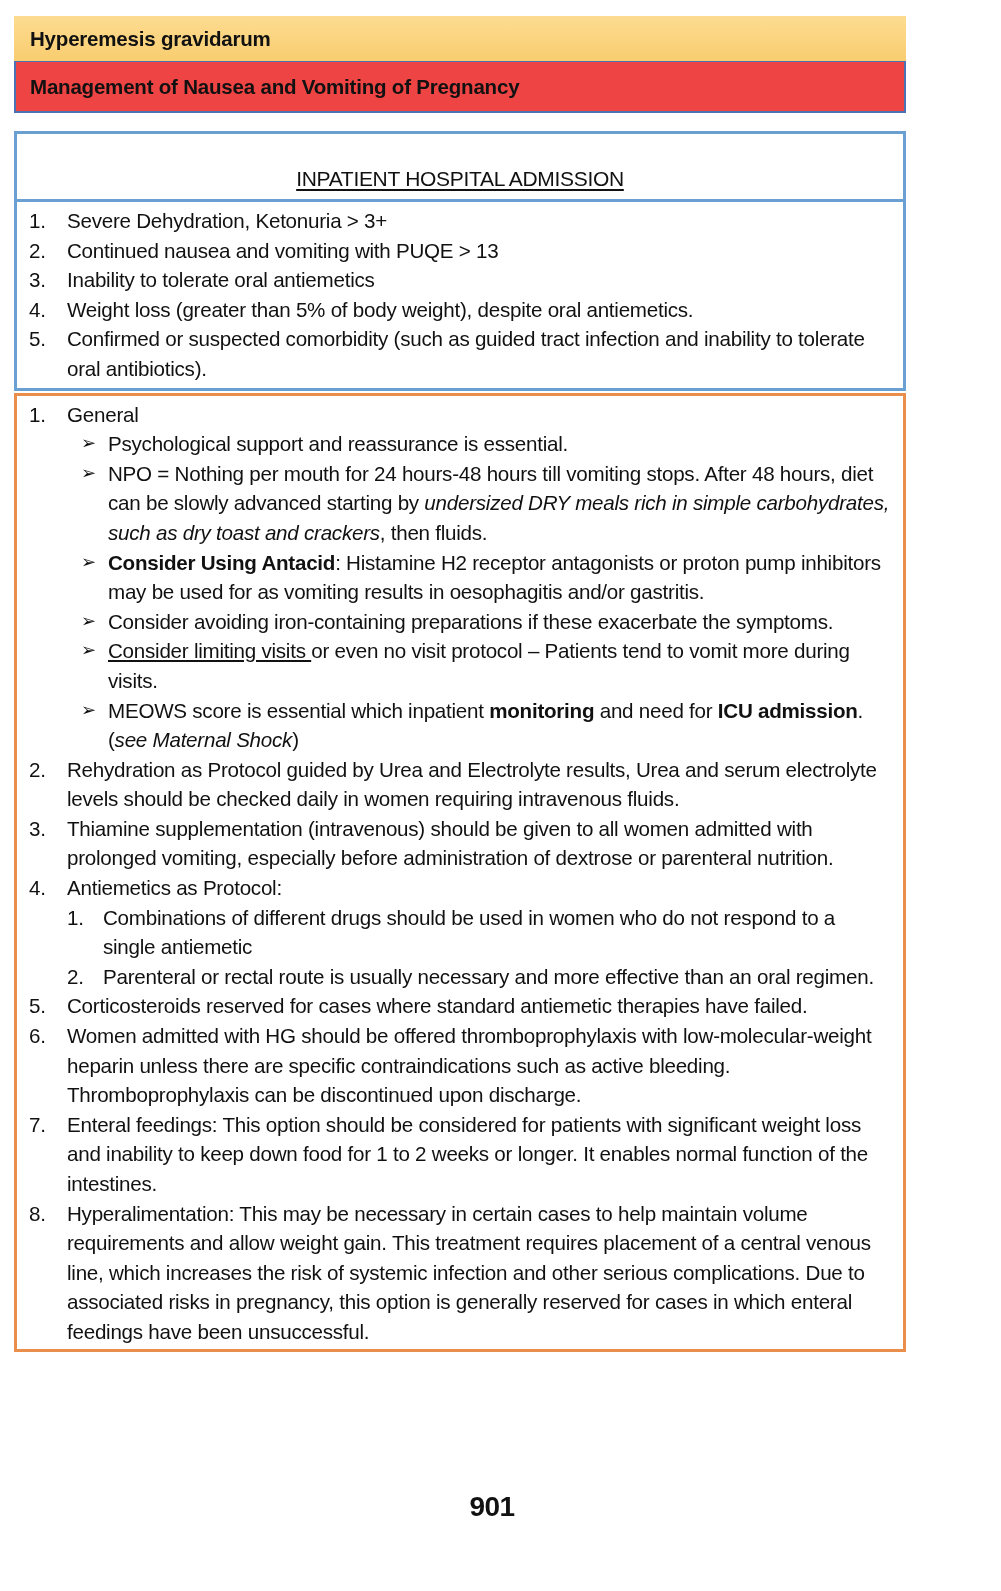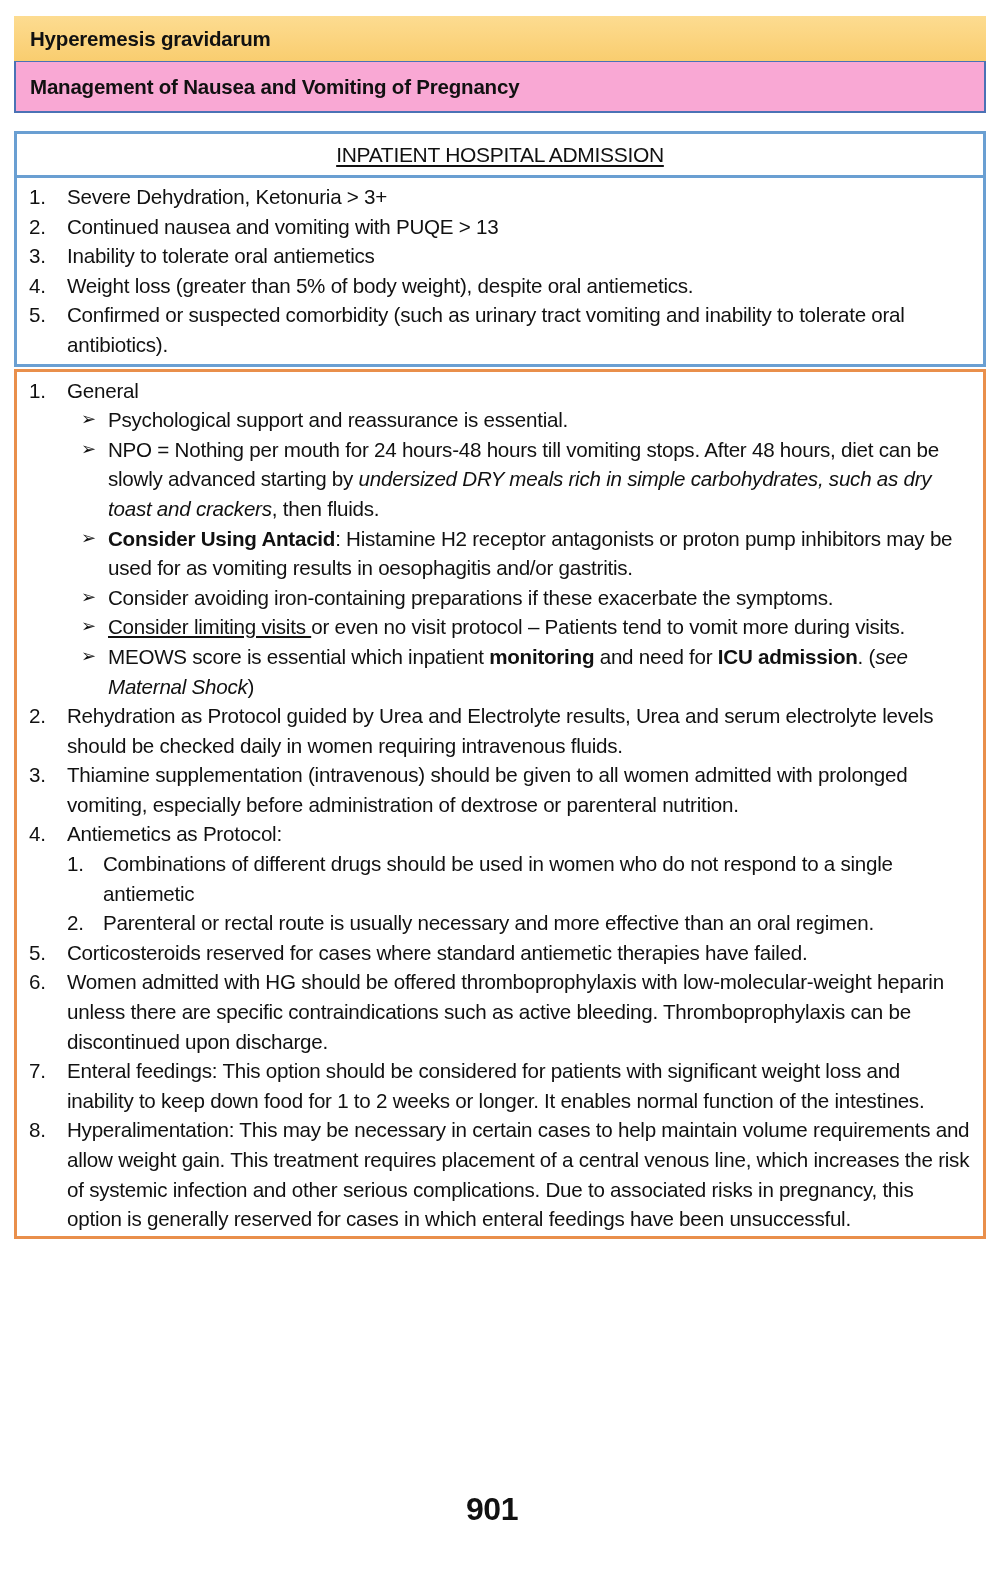--- a/index.html
+++ b/index.html
@@ -19,7 +19,7 @@
       position: absolute;
       left: 14px;
       top: 16px;
-      width: 972px;
+      width: 892px;
     }
     .title-bar {
       height: 45px;

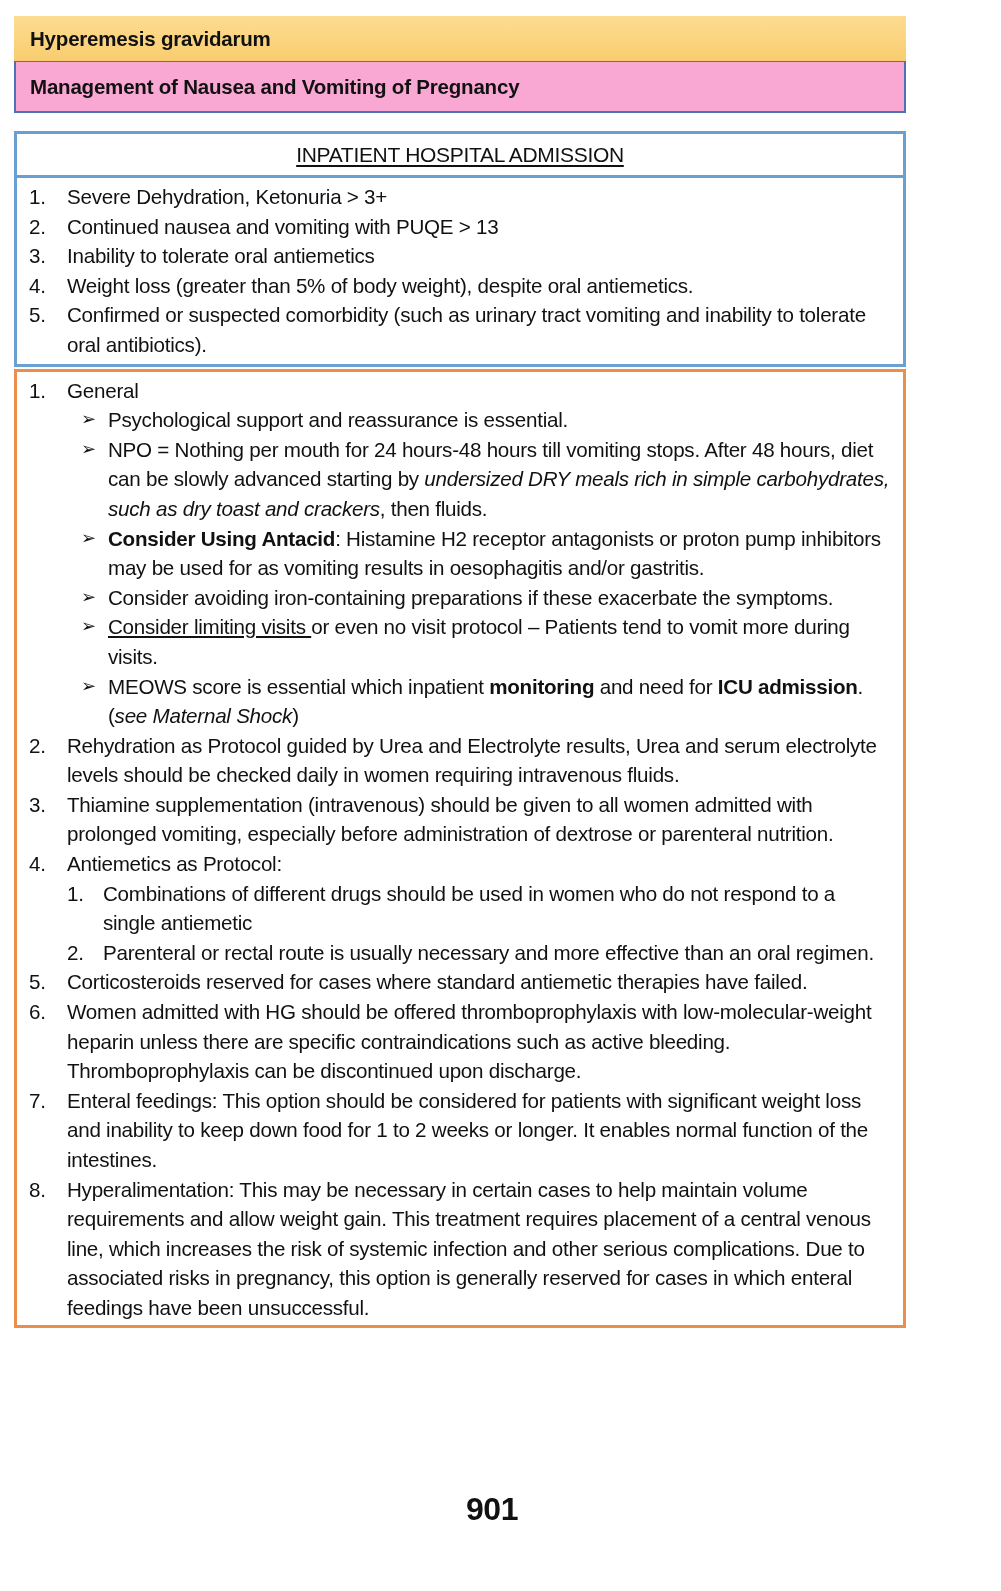--- a/index.html
+++ b/index.html
@@ -43,7 +43,7 @@
       font-weight: bold;
       font-size: 20.5px;
       letter-spacing: -0.2px;
-      background: #f9a8d4;
+      background: #ef4444;
     }
     .box {
       box-sizing: border-box;

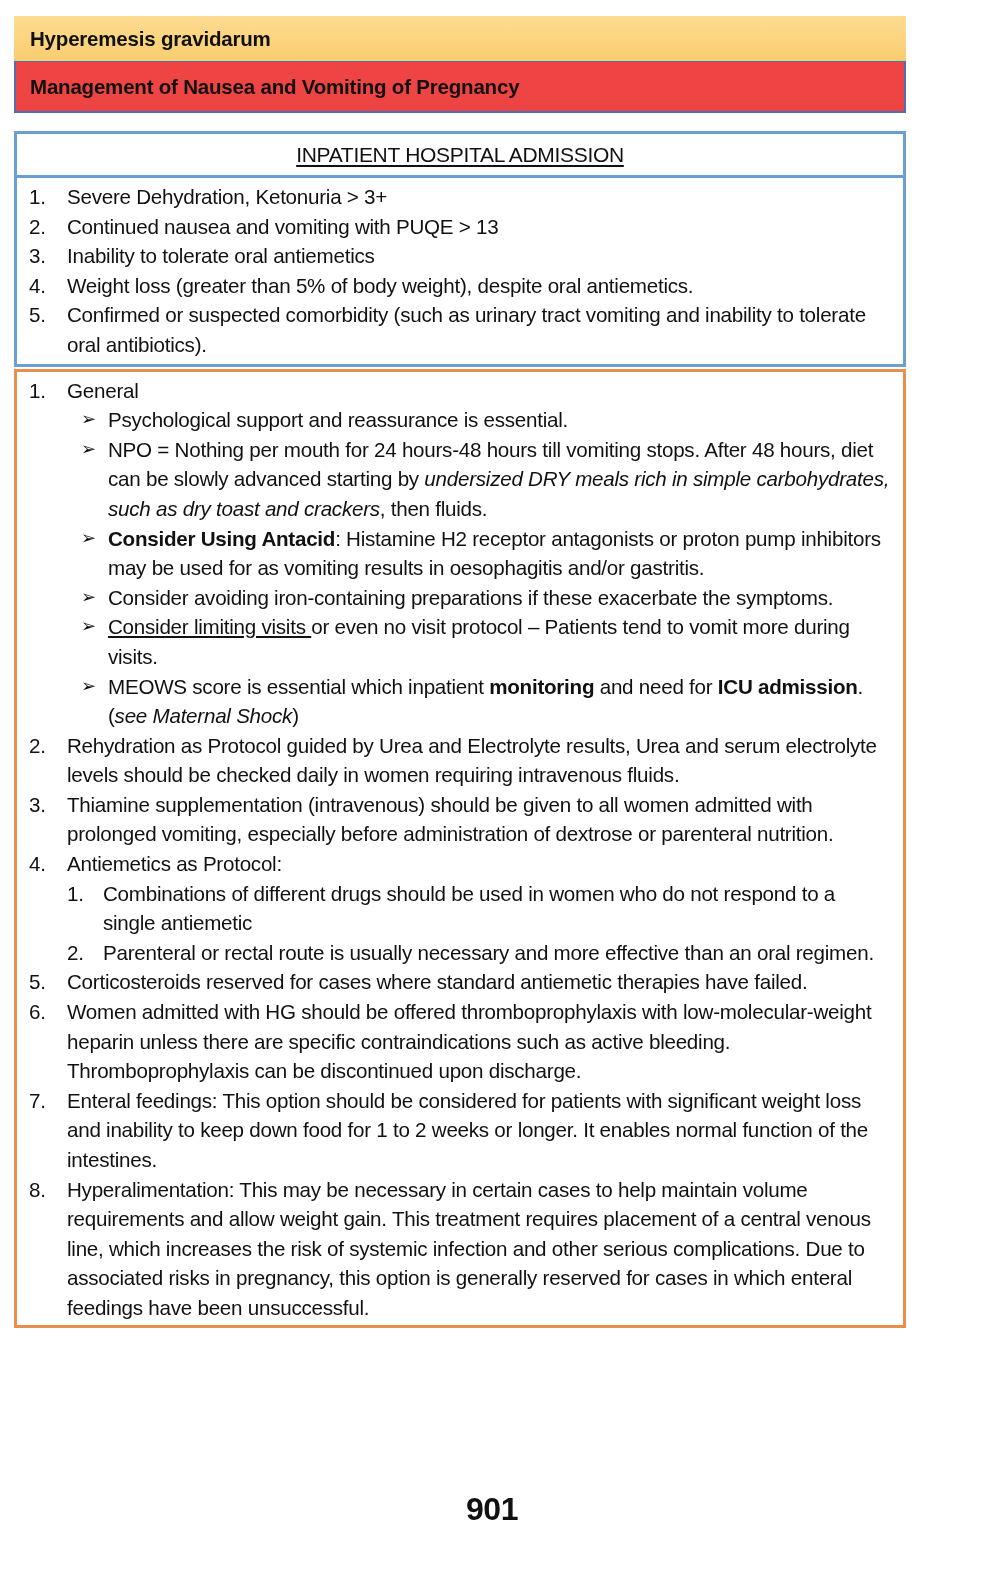--- a/index.html
+++ b/index.html
@@ -59,6 +59,7 @@
       justify-content: center;
       border-bottom: 3px solid;
       box-sizing: border-box;
+      margin-top: 24px;
     }
     .box.blue .box-header { border-bottom-color: #6a9fd2; }
     .box.orange .box-header { border-bottom-color: #e98f4b; }

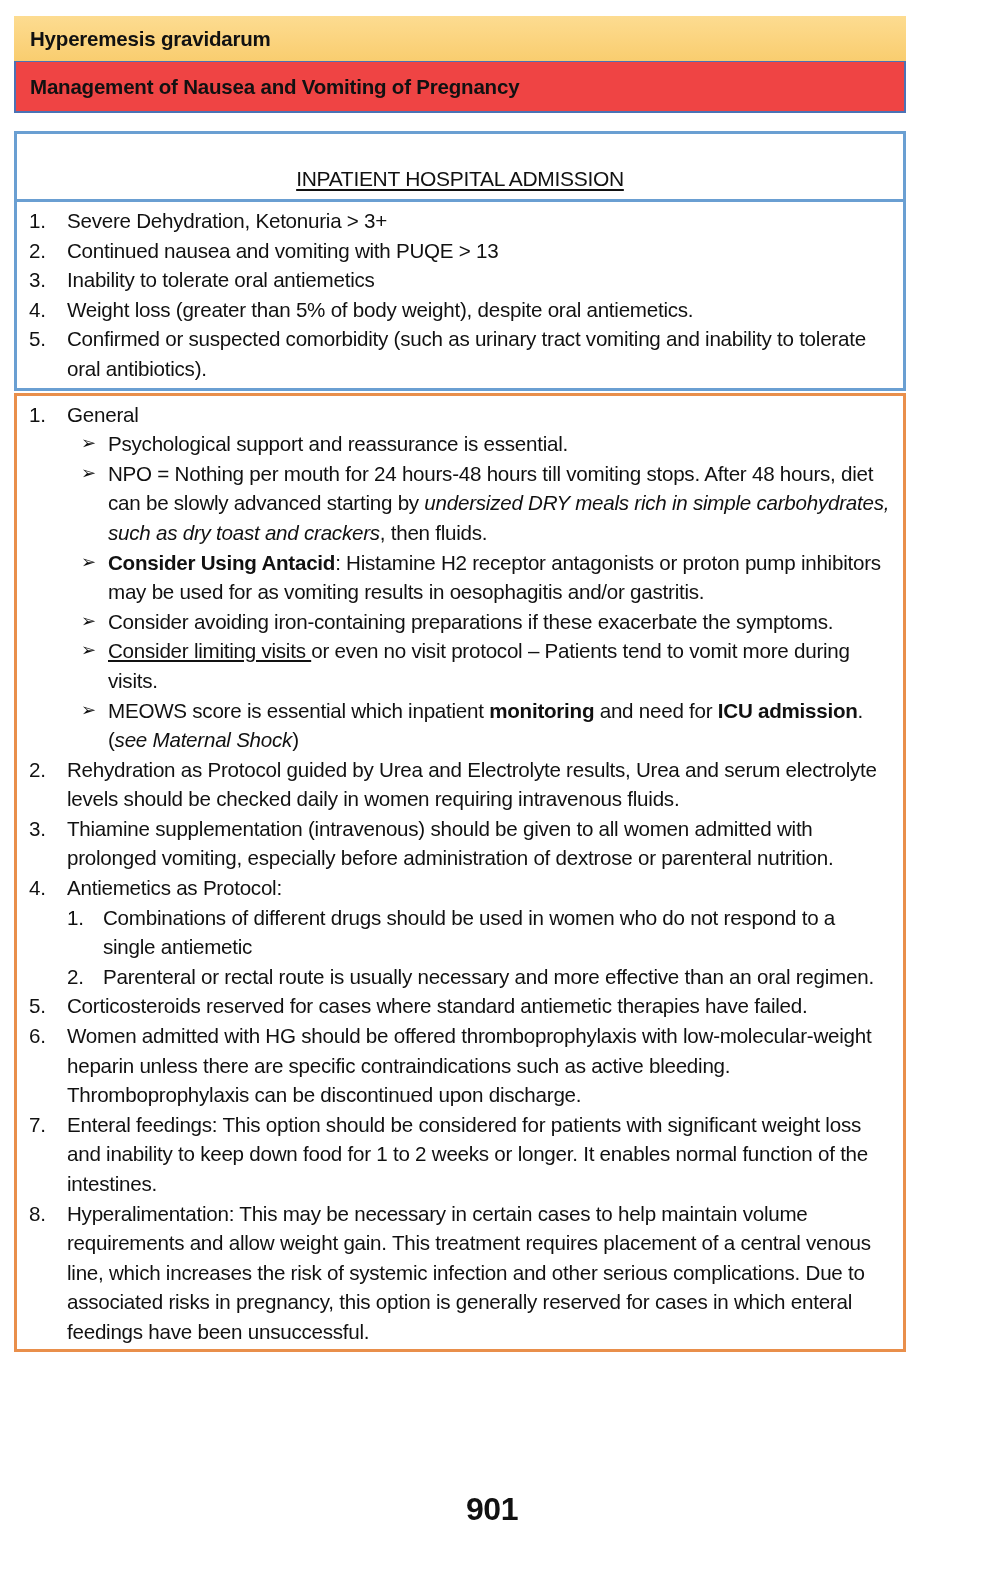--- a/index.html
+++ b/index.html
@@ -157,7 +157,7 @@
       </div>
       <div class="ol-item">
         <span class="num">5.</span>
-        <span class="txt">Confirmed or suspected comorbidity (such as urinary tract vomiting and inability to tolerate oral antibiotics).</span>
+        <span class="txt">Confirmed or suspected comorbidity (such as guided tract infection and inability to tolerate oral antibiotics).</span>
       </div>
     </div>
   </div>

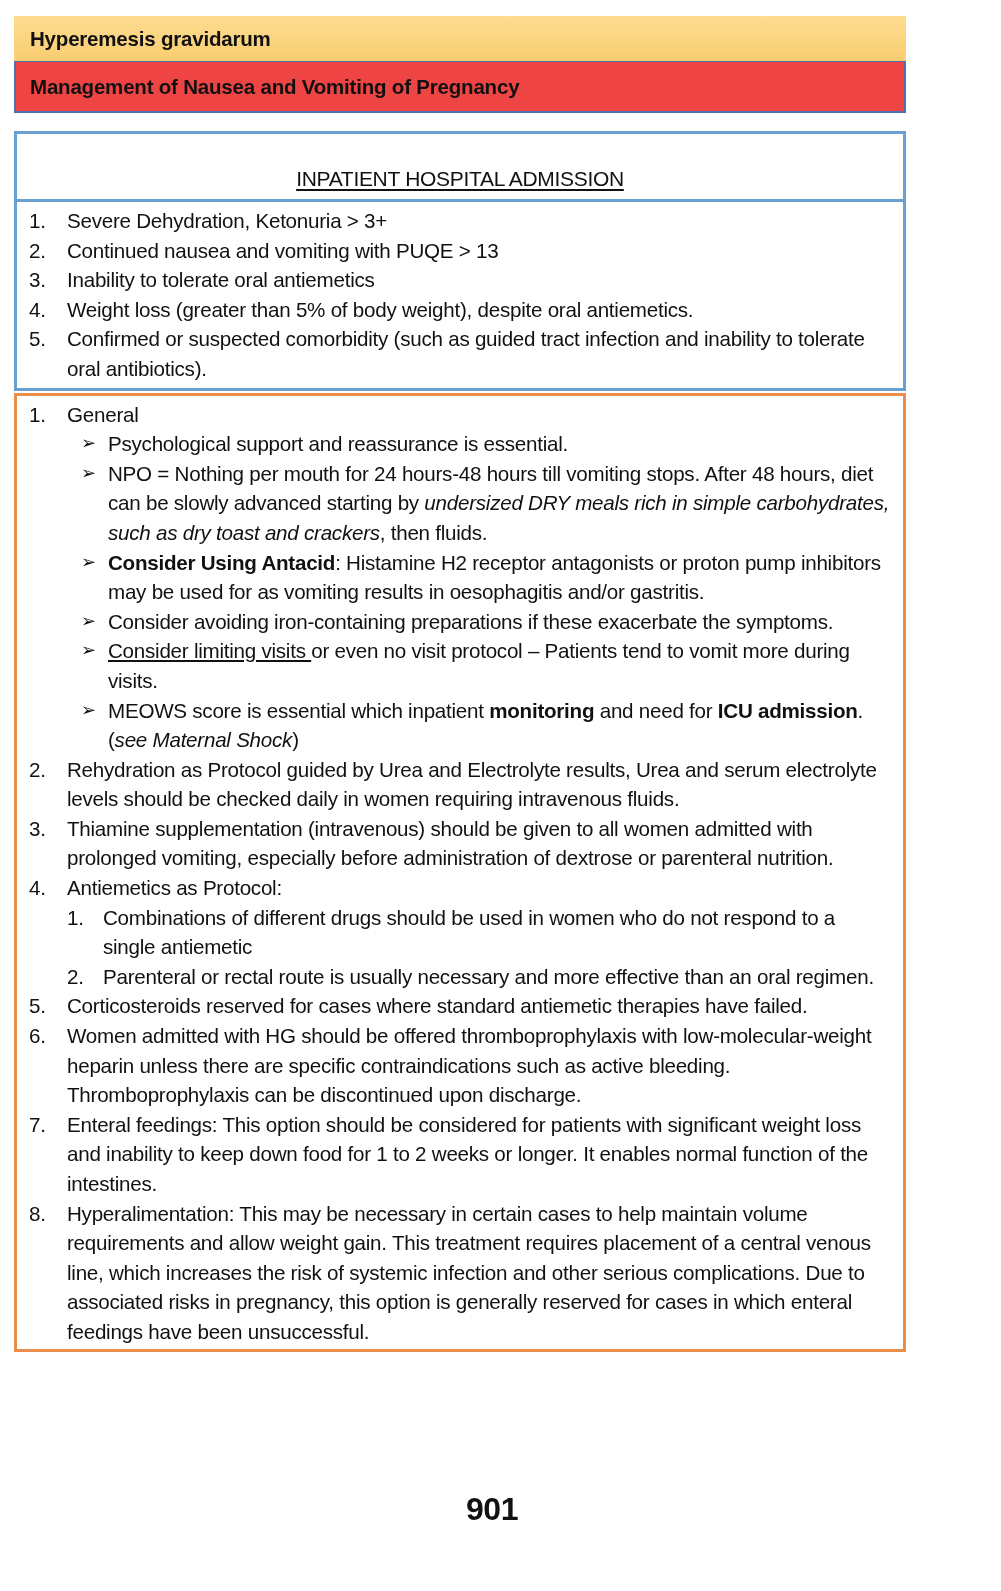--- a/index.html
+++ b/index.html
@@ -115,7 +115,7 @@
       left: 0;
       width: 984px;
       text-align: center;
-      font-size: 32px;
+      font-size: 28px;
       font-weight: bold;
       letter-spacing: -0.5px;
     }

